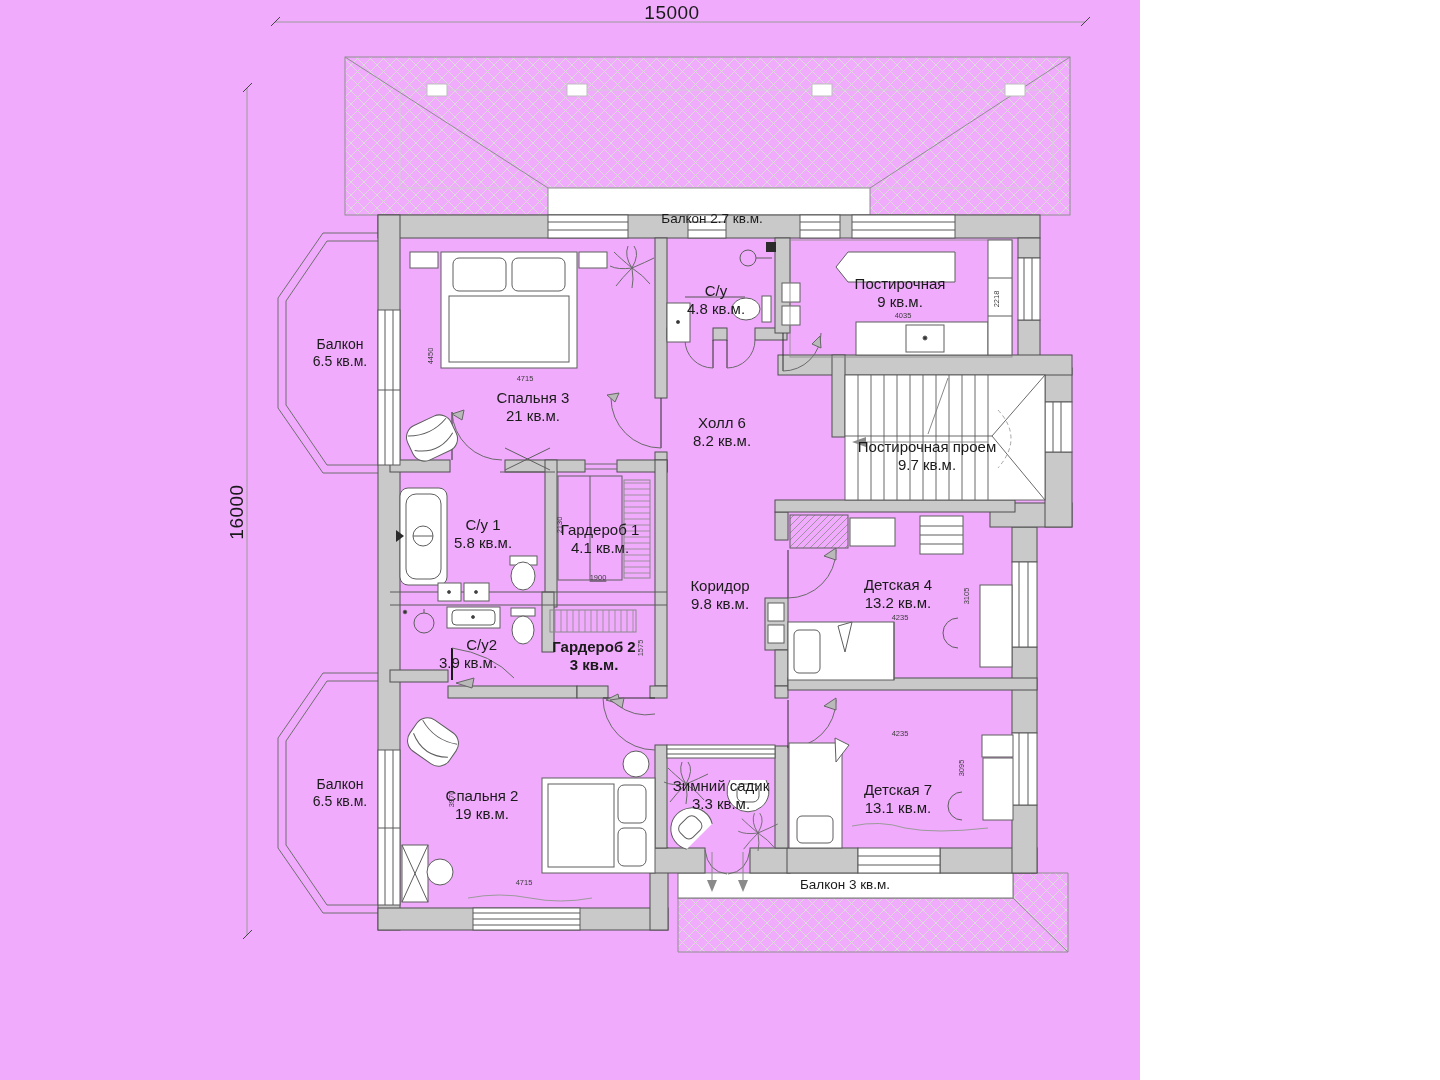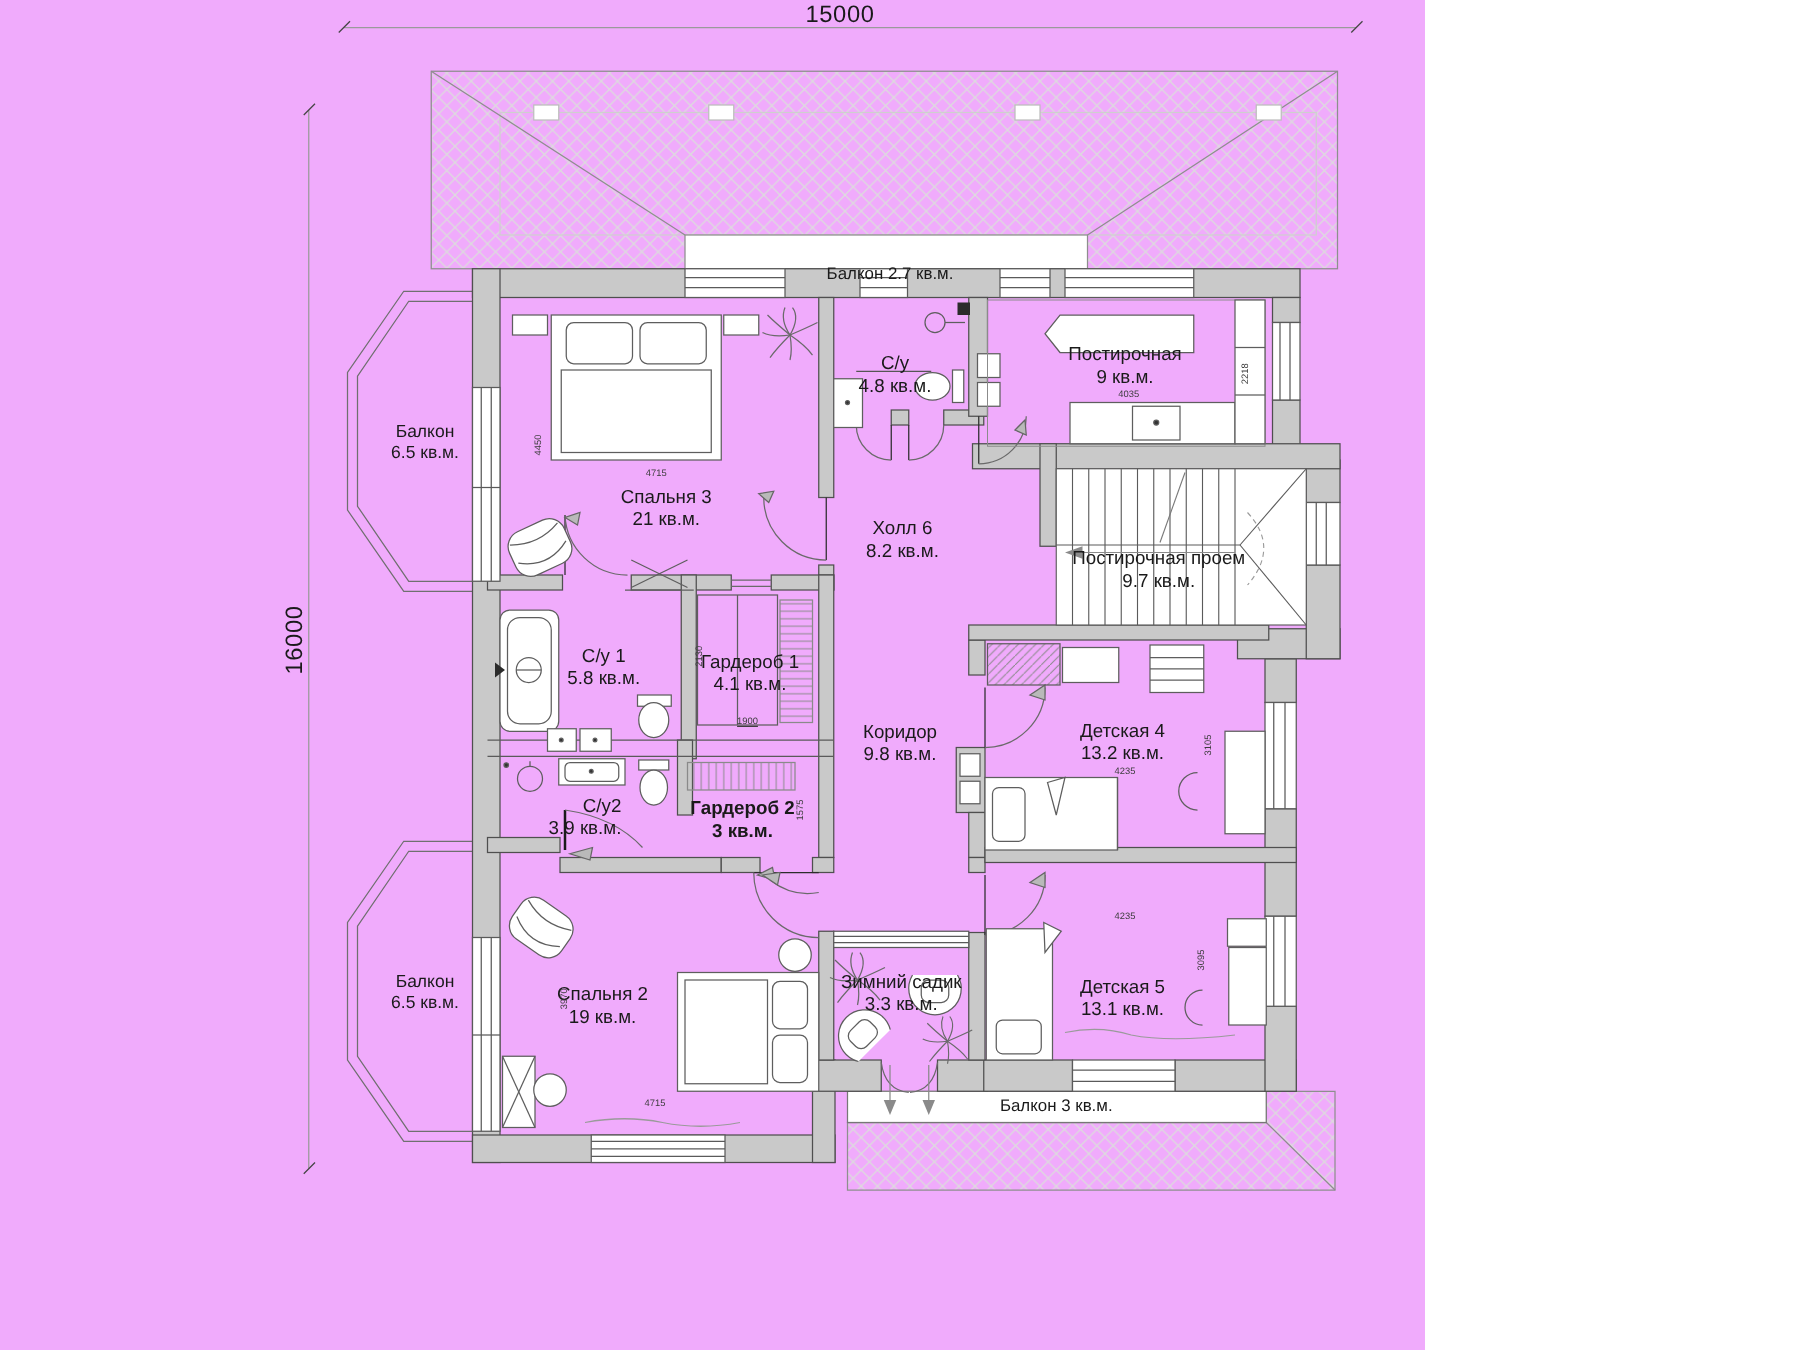--- a/index.html
+++ b/index.html
@@ -507,7 +507,7 @@
       <div>3.3 кв.м.</div>
   </div>
   <div class="lbl room" style="left:898px;top:799px;">
-    <div>Детская 5</div>
+    <div>Детская 7</div>
       <div>13.1 кв.м.</div>
   </div>
 

